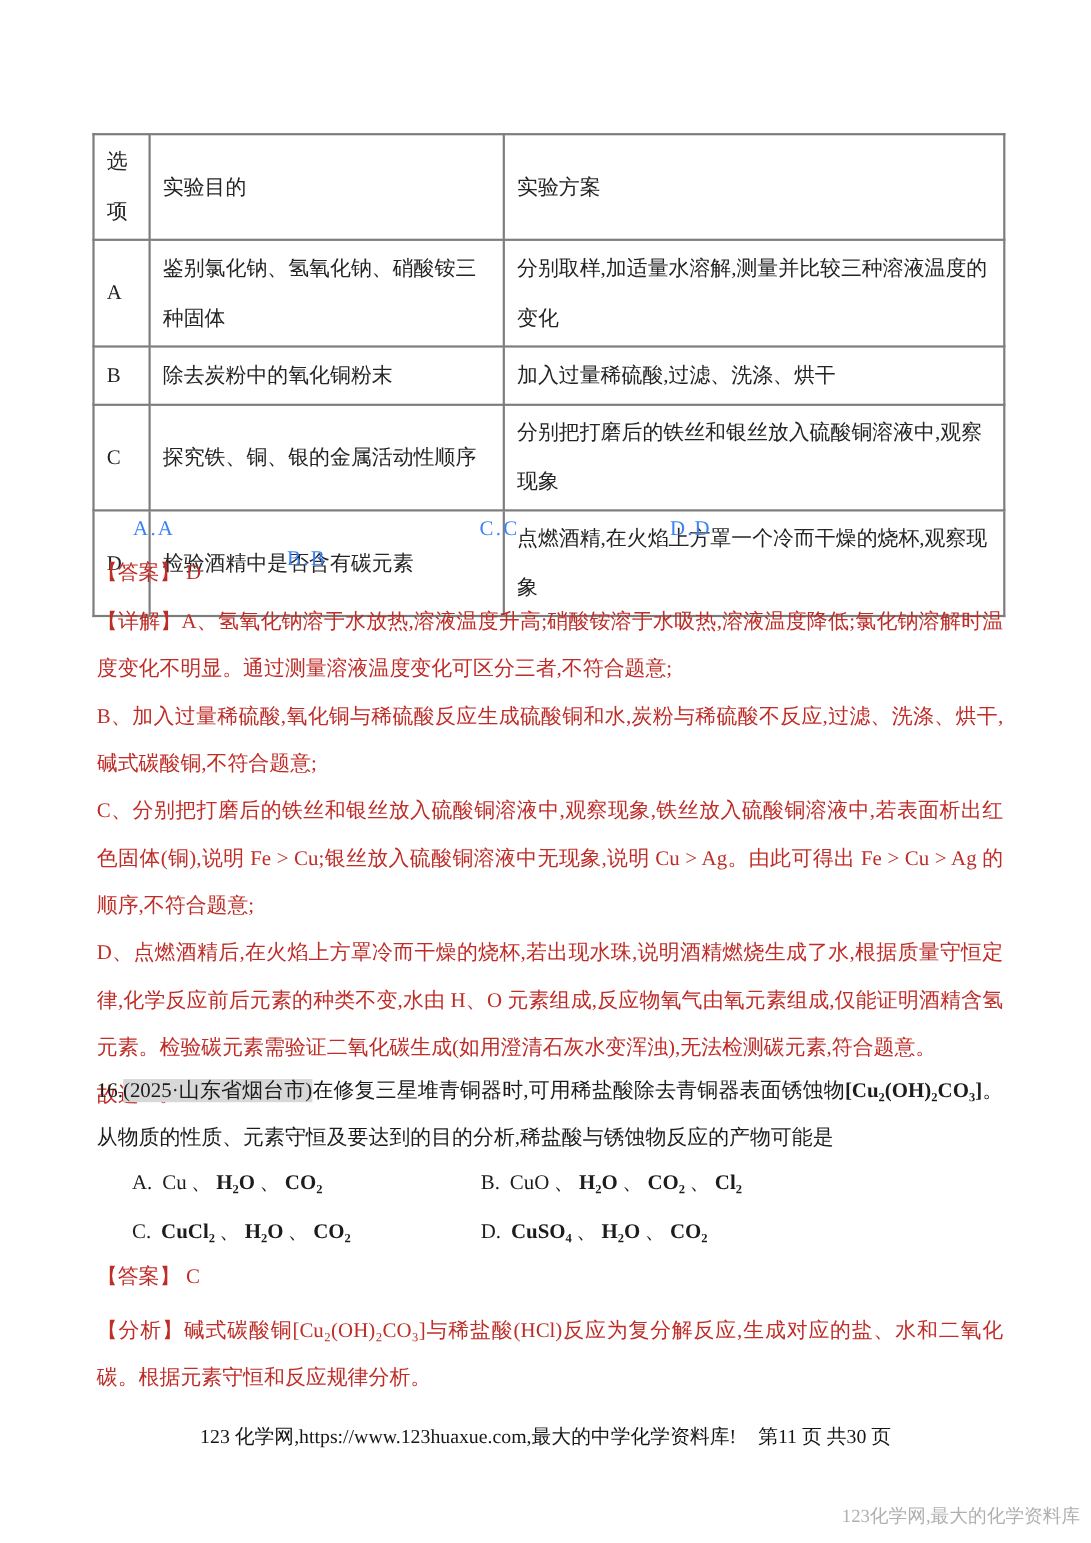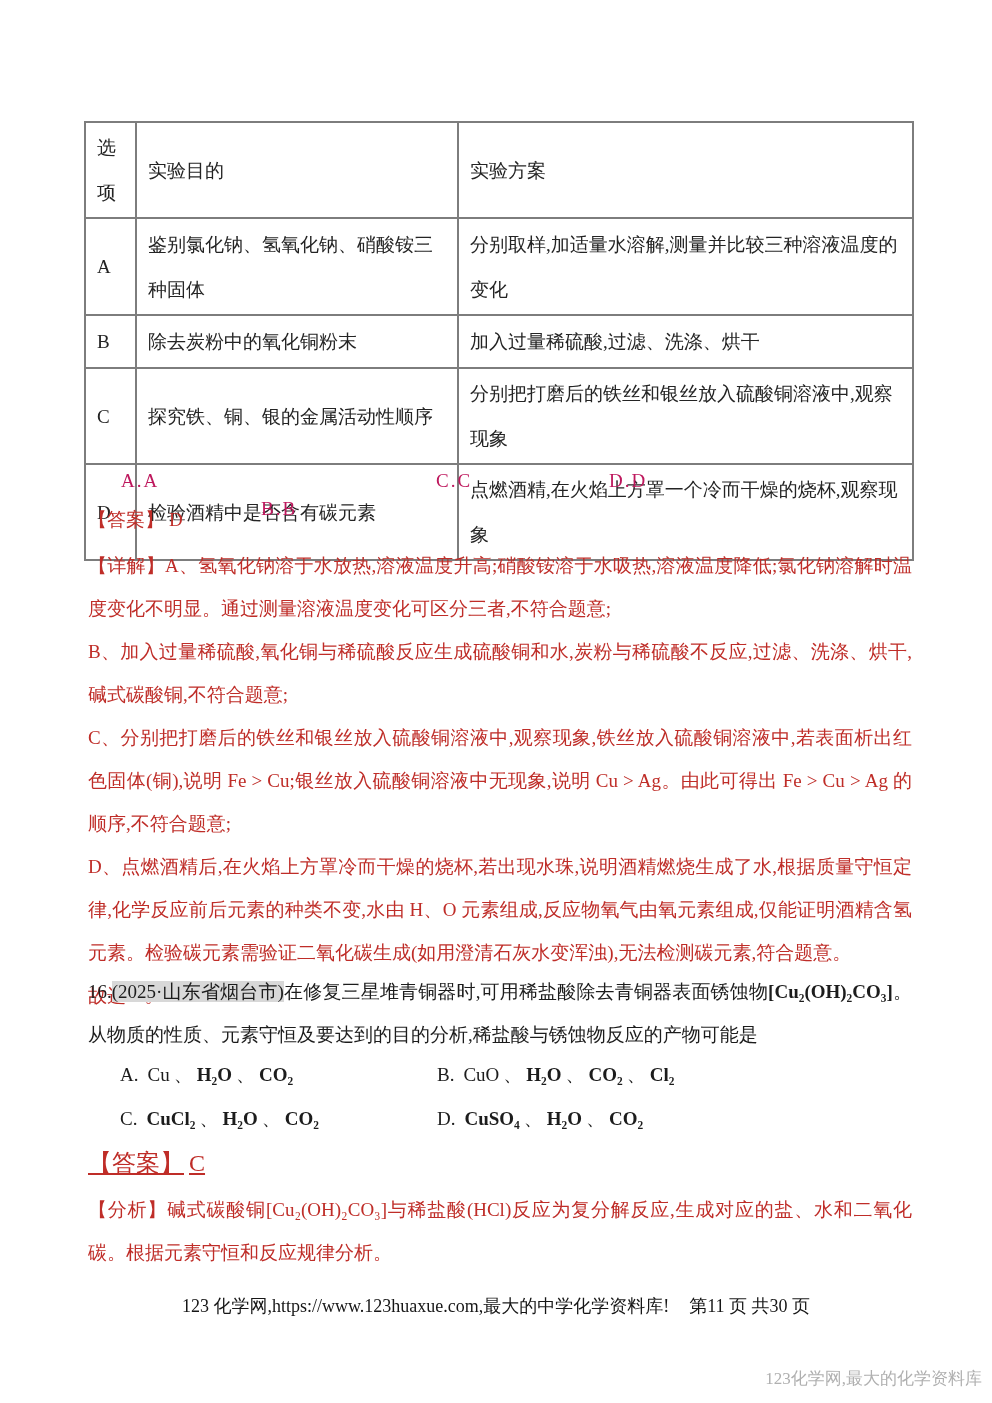--- a/index.html
+++ b/index.html
@@ -28,7 +28,7 @@
   .tr-short td { height:47px; }
 
   
-  .choices15 { position:absolute; left:0; top:470px; width:992px; height:28px; font-size:19px; letter-spacing:2px; color:#be185d; }
+  .choices15 { position:absolute; left:0; top:470px; width:992px; height:28px; font-size:19px; letter-spacing:2px; color:#3b82f6; }
   .ch { position:absolute; top:0; }
   .ch-a { left:121px; } .ch-b { left:261px;margin-top:28px; } .ch-c { left:436px; } .ch-d { left:609px; }
 

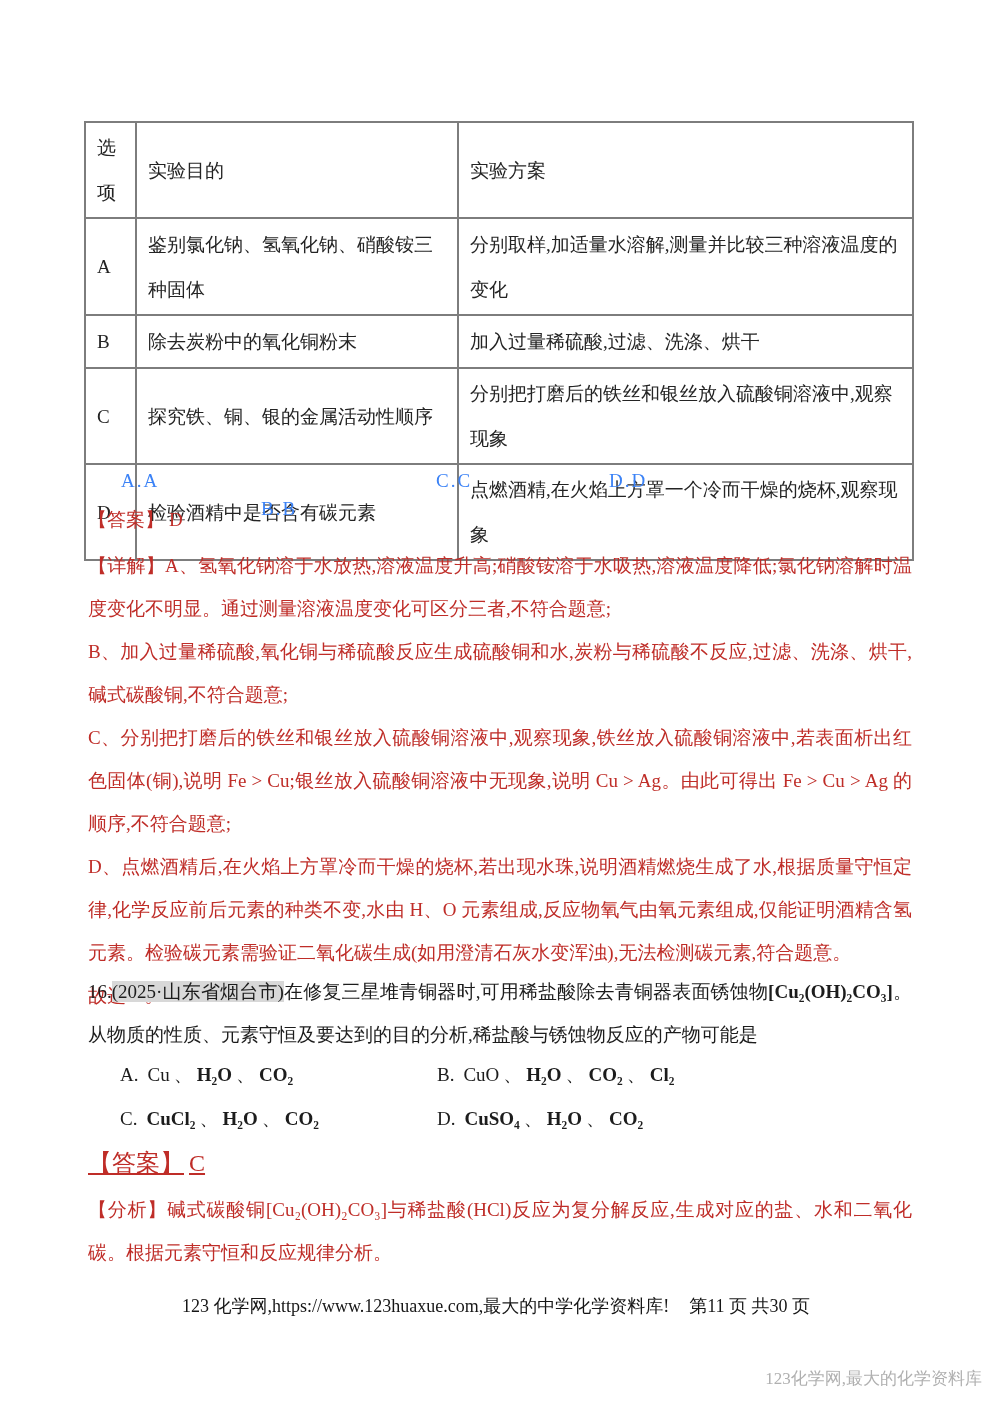--- a/index.html
+++ b/index.html
@@ -56,7 +56,7 @@
   .olabel { margin-right:9px; }
   .sep { margin:0 4px; }
 
-  .answer16 { position:absolute; left:88px; top:1147px; font-size:24px;text-decoration:underline; }
+  .answer16 { position:absolute; left:88px; top:1147px; font-size:19px; }
   .analysis16 {
     position:absolute; left:88px; top:1188px; width:824px;
     font-size:19px; line-height:43px; text-align:justify;

